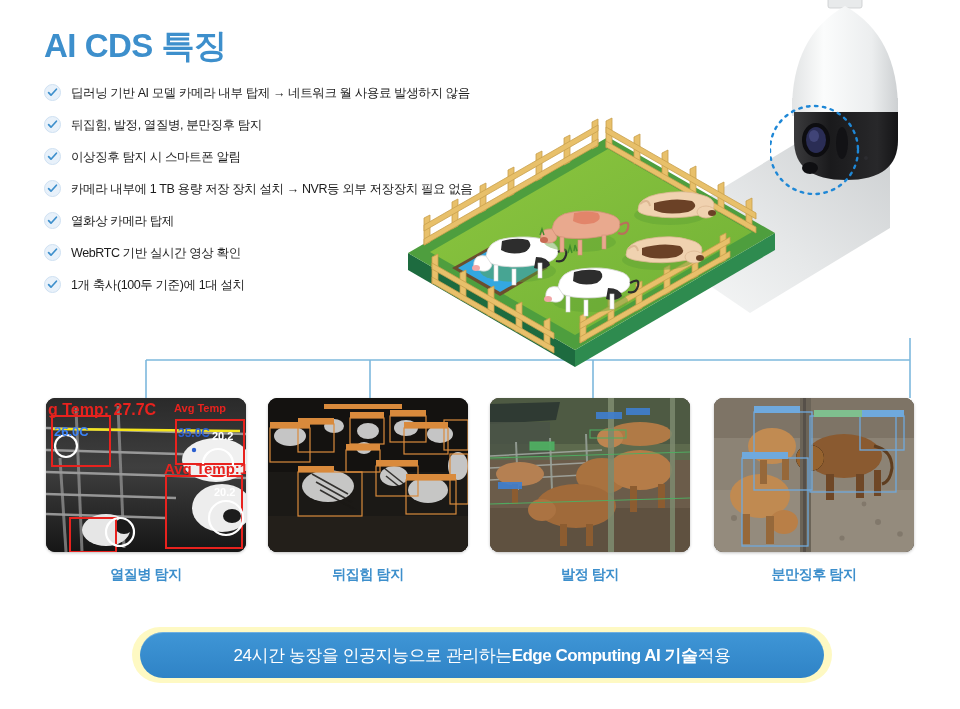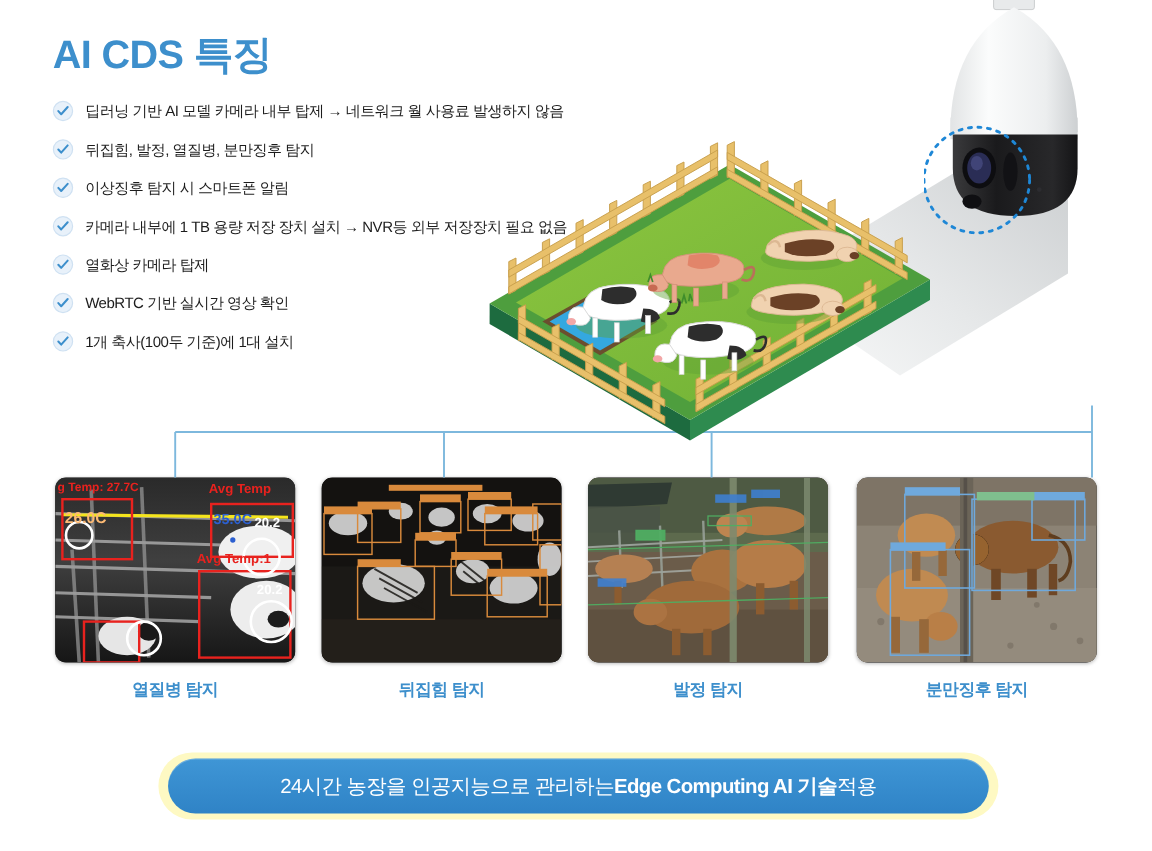--- a/index.html
+++ b/index.html
@@ -377,7 +377,7 @@
         </g>
         <circle cx="148" cy="52" r="2.2" fill="#2b5fd0"></circle>
       </svg>
-      <div class="ov" style="left:2px;top:3px;font-size:10px;color:#e8221e;">g Temp: 27.7C</div>
+      <div class="ov" style="left:2px;top:3px;font-size:16px;color:#e8221e;">g Temp: 27.7C</div>
       <div class="ov" style="left:8px;top:26px;font-size:13px;color:#fdba74;">26.0C</div>
       <div class="ov" style="left:128px;top:4px;font-size:11px;color:#e8221e;">Avg Temp</div>
       <div class="ov" style="left:132px;top:28px;font-size:12px;color:#2b5fd0;">35.0C</div>

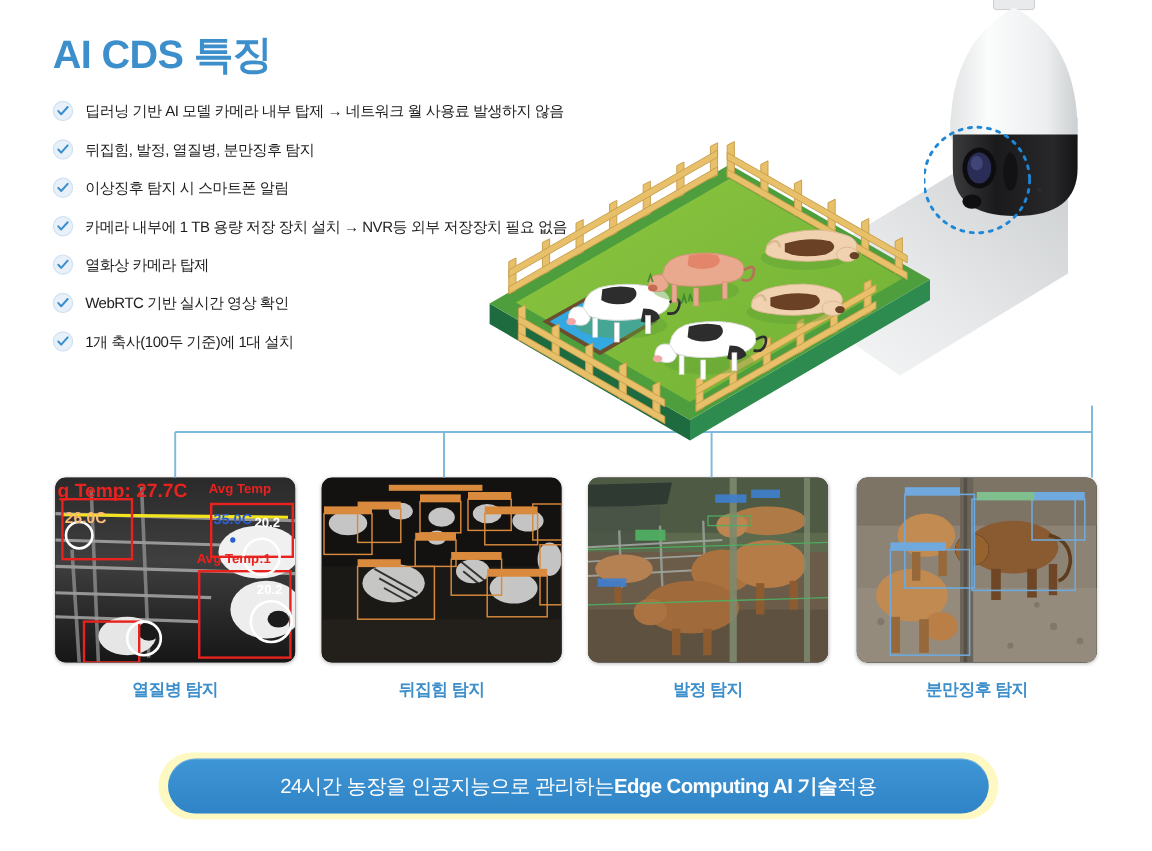--- a/index.html
+++ b/index.html
@@ -378,7 +378,7 @@
         <circle cx="148" cy="52" r="2.2" fill="#2b5fd0"></circle>
       </svg>
       <div class="ov" style="left:2px;top:3px;font-size:16px;color:#e8221e;">g Temp: 27.7C</div>
-      <div class="ov" style="left:8px;top:26px;font-size:13px;color:#fdba74;">26.0C</div>
+      <div class="ov" style="left:8px;top:26px;font-size:13px;color:#3b82f6;">26.0C</div>
       <div class="ov" style="left:128px;top:4px;font-size:11px;color:#e8221e;">Avg Temp</div>
       <div class="ov" style="left:132px;top:28px;font-size:12px;color:#2b5fd0;">35.0C</div>
       <div class="ov" style="left:166px;top:32px;font-size:11px;color:#ffffff;">20.2</div>

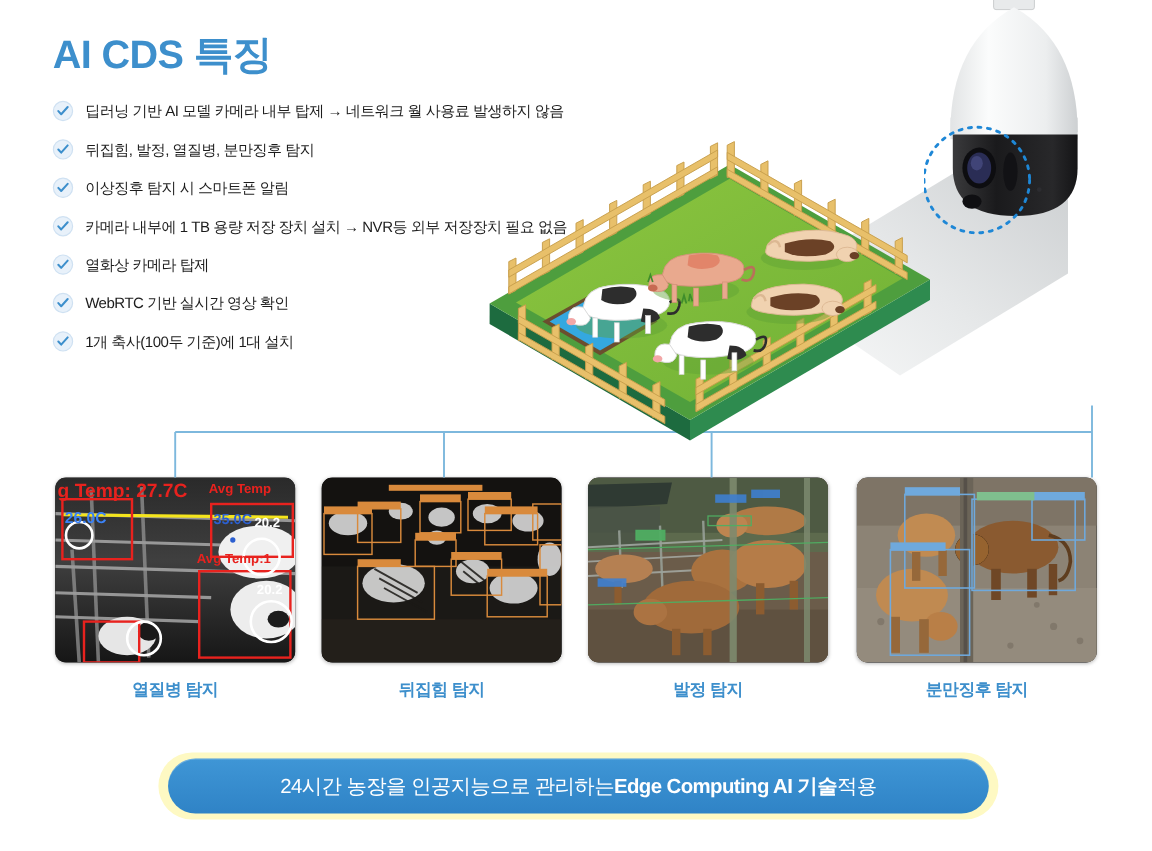--- a/index.html
+++ b/index.html
@@ -382,7 +382,7 @@
       <div class="ov" style="left:128px;top:4px;font-size:11px;color:#e8221e;">Avg Temp</div>
       <div class="ov" style="left:132px;top:28px;font-size:12px;color:#2b5fd0;">35.0C</div>
       <div class="ov" style="left:166px;top:32px;font-size:11px;color:#ffffff;">20.2</div>
-      <div class="ov" style="left:118px;top:62px;font-size:11px;color:#e8221e;text-align:center;">Avg Temp:1</div>
+      <div class="ov" style="left:118px;top:62px;font-size:15px;color:#e8221e;text-align:center;">Avg Temp:1</div>
       <div class="ov" style="left:168px;top:88px;font-size:11px;color:#ffffff;">20.2</div>
     </div>
 

